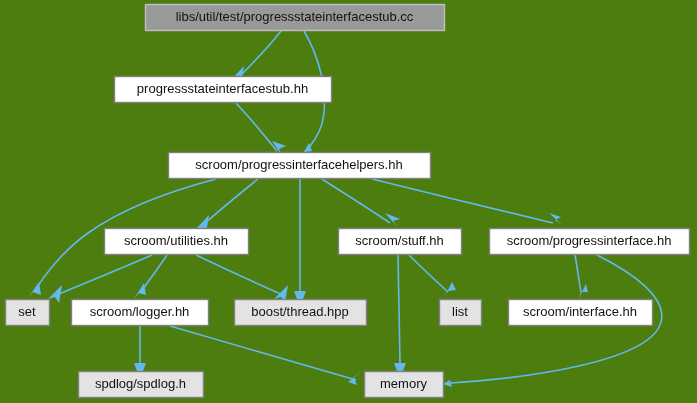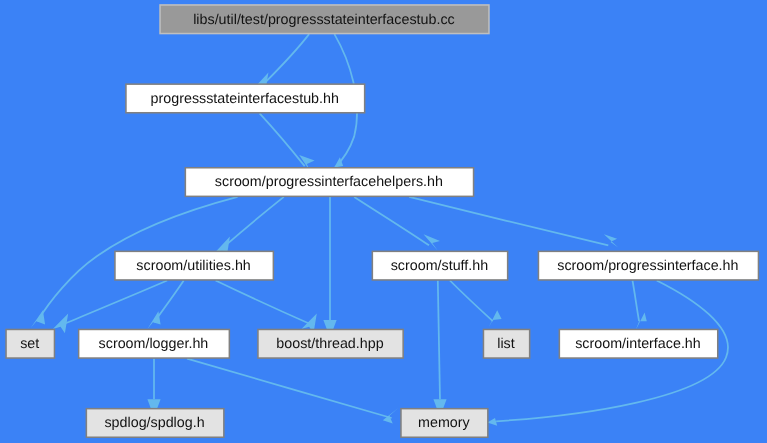--- a/index.html
+++ b/index.html
@@ -11,7 +11,7 @@
     position: relative;
     width: 697px;
     height: 403px;
-    background: #3b82f6;
+    background: #4d7c0f;
     font-family: "Liberation Sans", sans-serif;
     overflow: hidden;
   }

